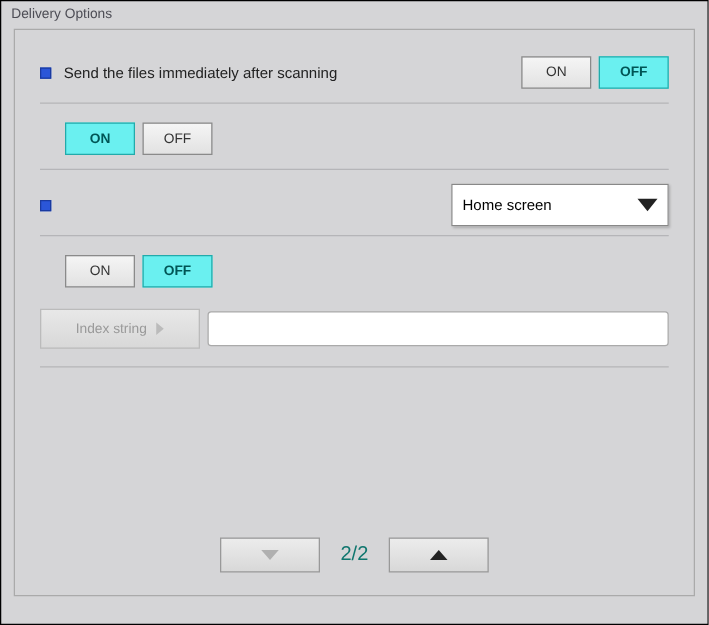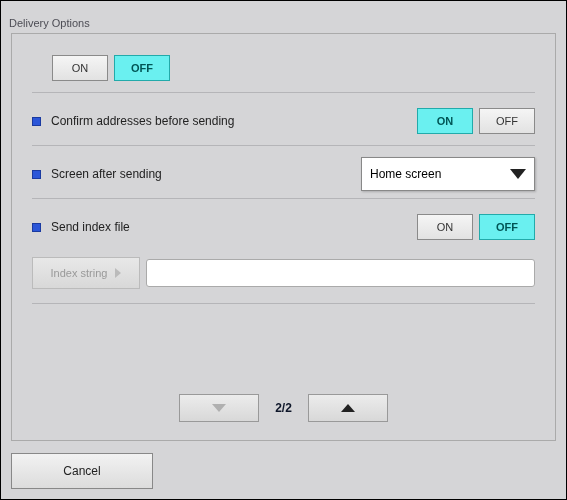--- a/index.html
+++ b/index.html
@@ -23,7 +23,7 @@
   }
   .titlebar {
     height: 22px;
-    padding: 16px 8px;
+    padding: 4px 8px;
     font-size: 11px;
     color: #4d4d55;
   }

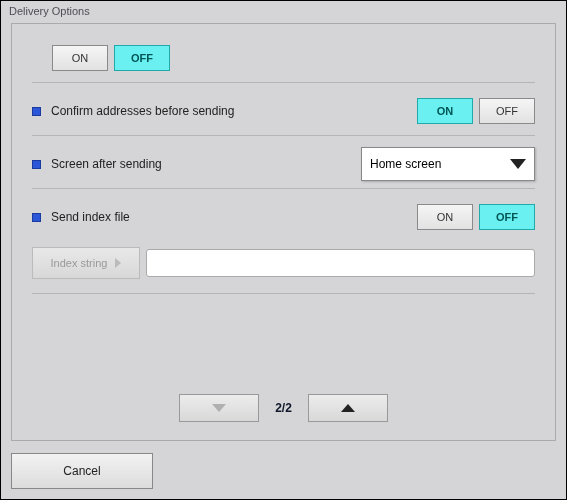--- a/index.html
+++ b/index.html
@@ -229,6 +229,10 @@
   <div class="content">
 
     <div class="row">
+      <div class="label-group">
+        <div class="bullet"></div>
+        <span class="label-text">Send the files immediately after scanning</span>
+      </div>
       <div class="toggle-group">
         <div class="toggle-btn">ON</div>
         <div class="toggle-btn active">OFF</div>

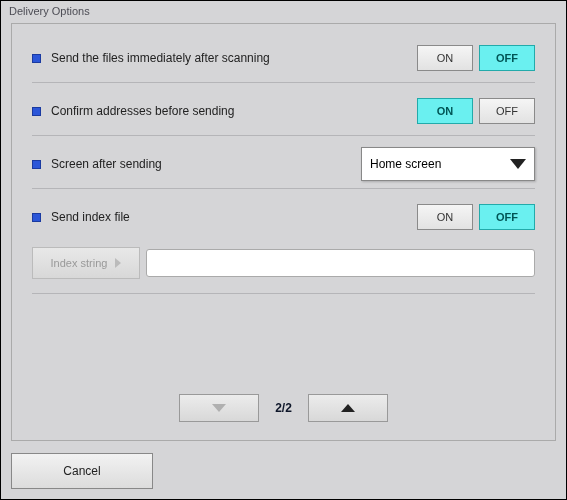--- a/index.html
+++ b/index.html
@@ -241,10 +241,6 @@
     <div class="divider"></div>
 
     <div class="row">
-      <div class="label-group">
-        <div class="bullet"></div>
-        <span class="label-text">Confirm addresses before sending</span>
-      </div>
       <div class="toggle-group">
         <div class="toggle-btn active">ON</div>
         <div class="toggle-btn">OFF</div>

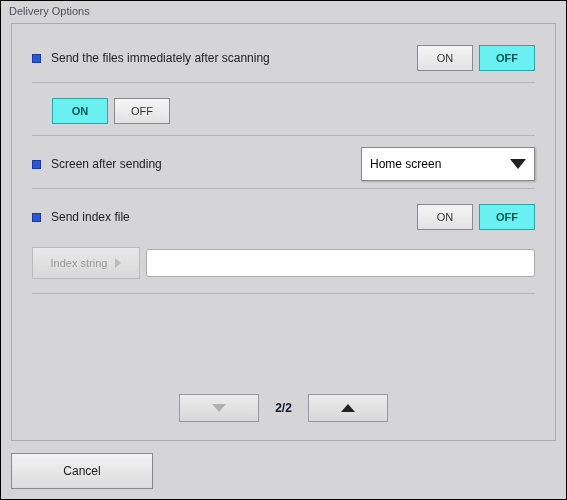--- a/index.html
+++ b/index.html
@@ -251,7 +251,6 @@
     <div class="row">
       <div class="label-group">
         <div class="bullet"></div>
-        <span class="label-text">Screen after sending</span>
       </div>
       <div class="dropdown">
         <span>Home screen</span>

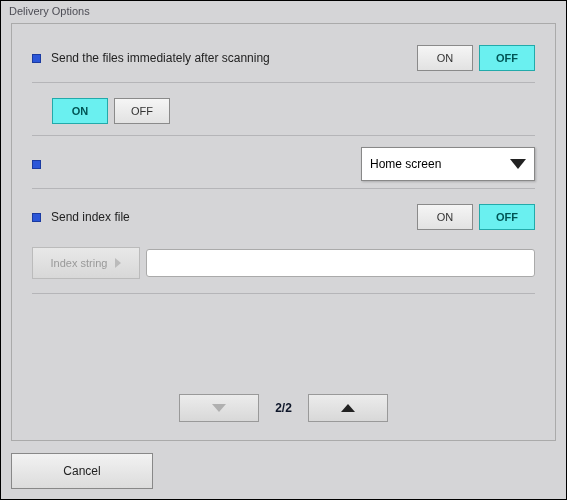--- a/index.html
+++ b/index.html
@@ -260,10 +260,6 @@
     <div class="divider"></div>
 
     <div class="row">
-      <div class="label-group">
-        <div class="bullet"></div>
-        <span class="label-text">Send index file</span>
-      </div>
       <div class="toggle-group">
         <div class="toggle-btn">ON</div>
         <div class="toggle-btn active">OFF</div>

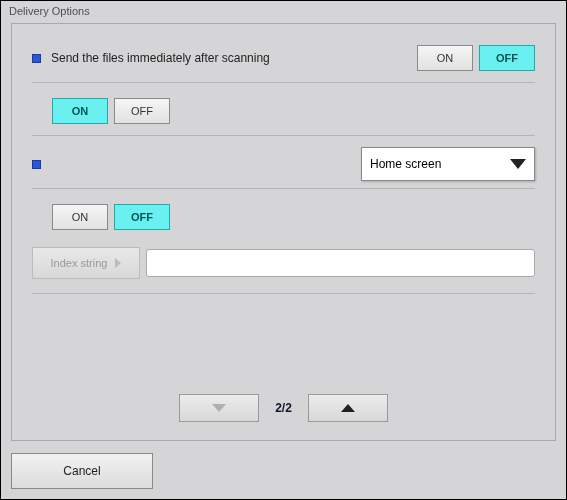--- a/index.html
+++ b/index.html
@@ -110,7 +110,7 @@
     gap: 6px;
   }
   .index-btn {
-    width: 108px;
+    width: 128px;
     height: 32px;
     border: 1px solid #bbb;
     background: linear-gradient(#e8e8e8, #d8d8d8);

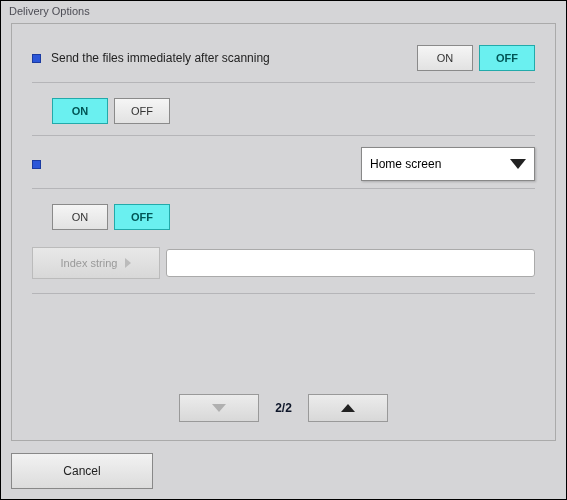--- a/index.html
+++ b/index.html
@@ -171,9 +171,8 @@
     border-bottom: 8px solid #222;
   }
   .page-text {
-    font-size: 12px;
-    color: #0f172a;
-    font-weight: bold;
+    font-size: 16px;
+    color: #0f766e;
   }
   .footer {
     display: flex;

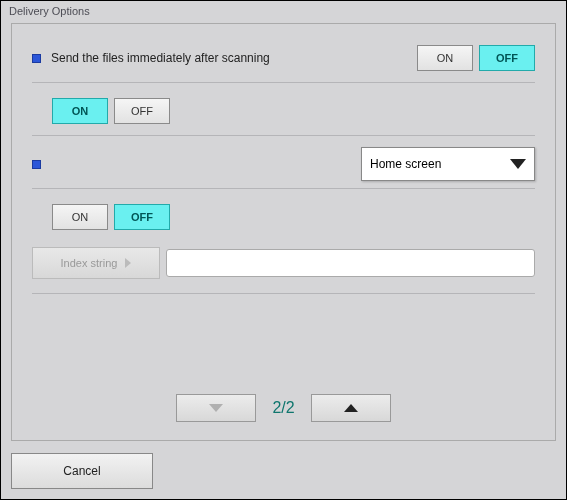--- a/index.html
+++ b/index.html
@@ -288,9 +288,6 @@
   </div>
 
   <div class="footer">
-    <div class="footer-btn">
-      <span>Cancel</span>
-    </div>
   </div>
 </div>
 

